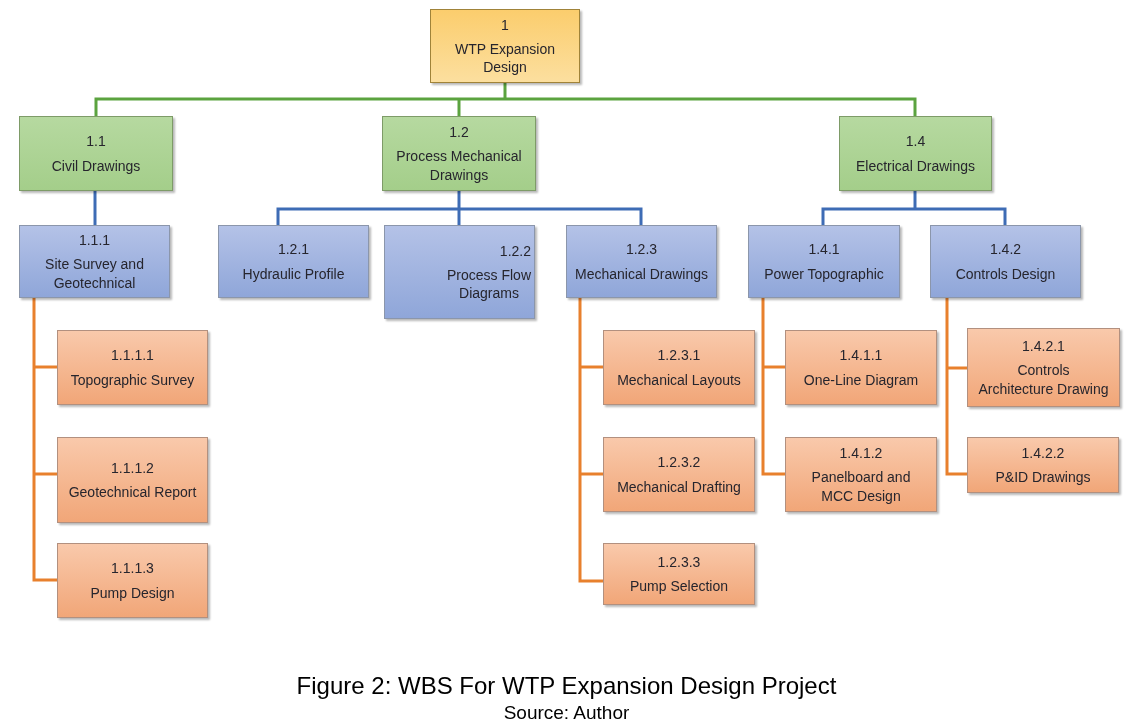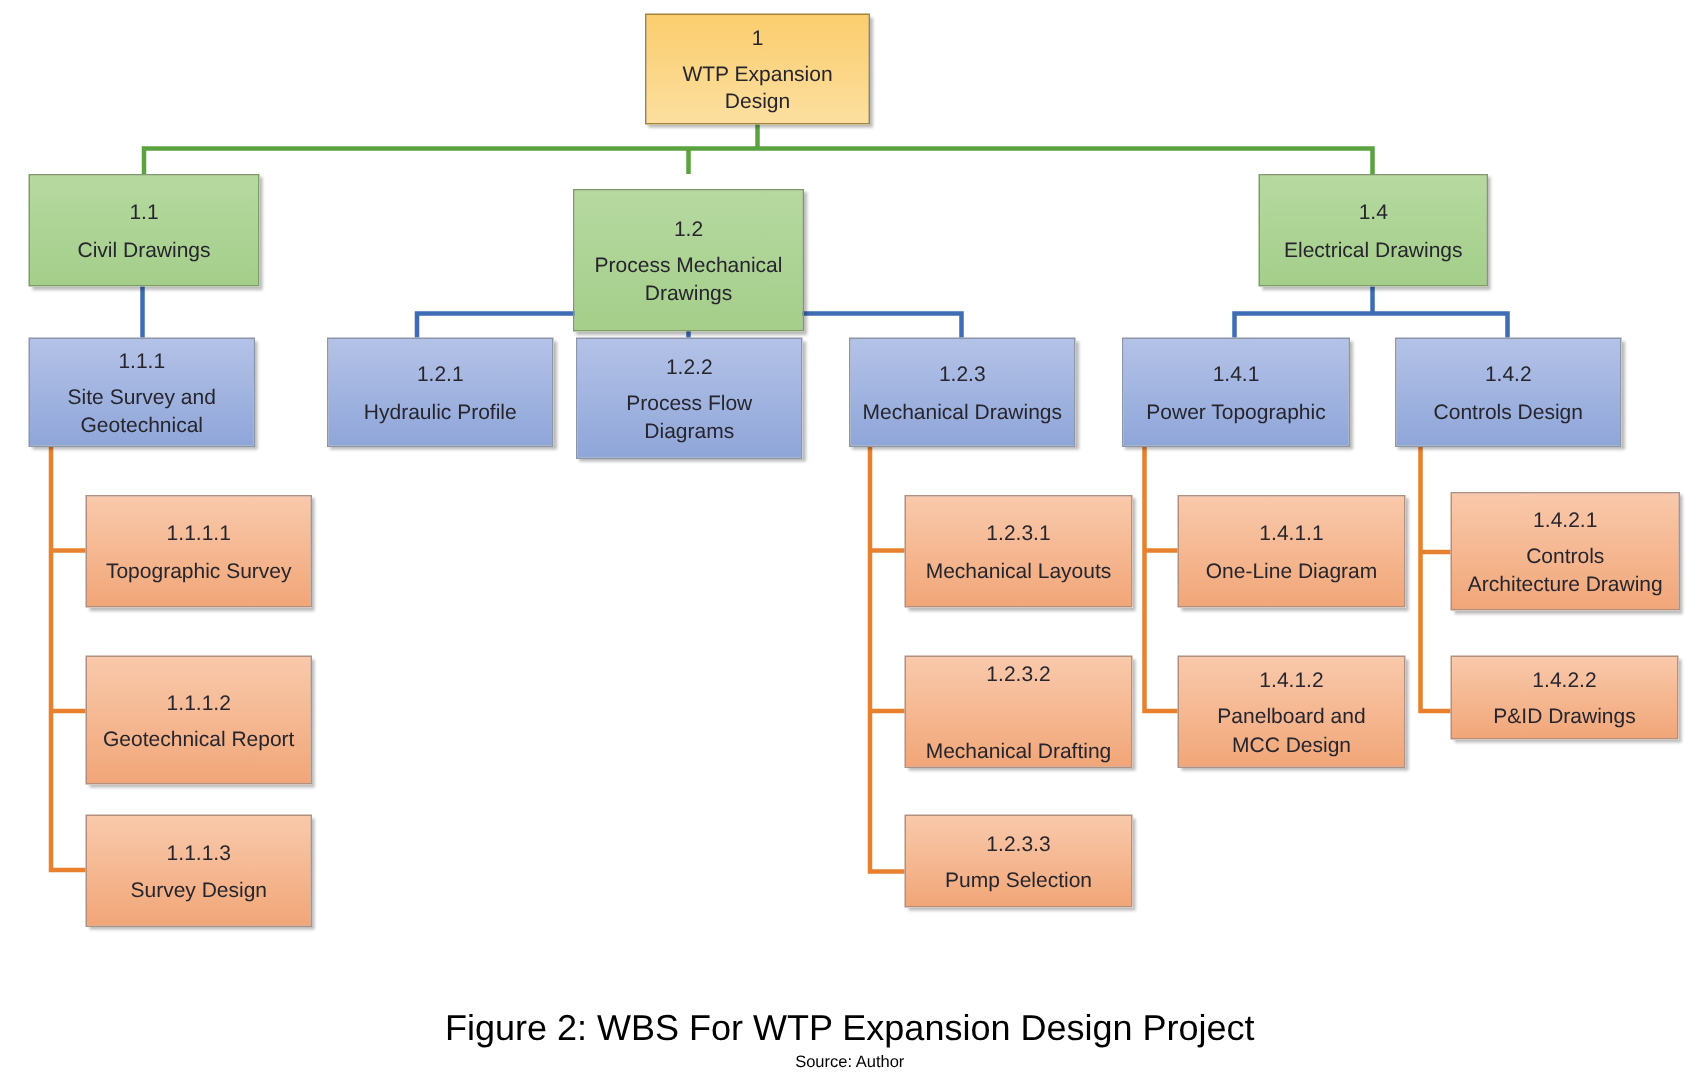--- a/index.html
+++ b/index.html
@@ -101,7 +101,7 @@
         <div class="code">1.1</div>
         <div class="title">Civil Drawings</div>
       </div>
-      <div class="node l2" style="left: 382px; top: 126px; width: 154px; height: 95px; justify-content: center;">
+      <div class="node l2" style="left: 382px; top: 116px; width: 154px; height: 75px; justify-content: center;">
         <div class="code">1.2</div>
         <div class="title">Process Mechanical
 Drawings</div>

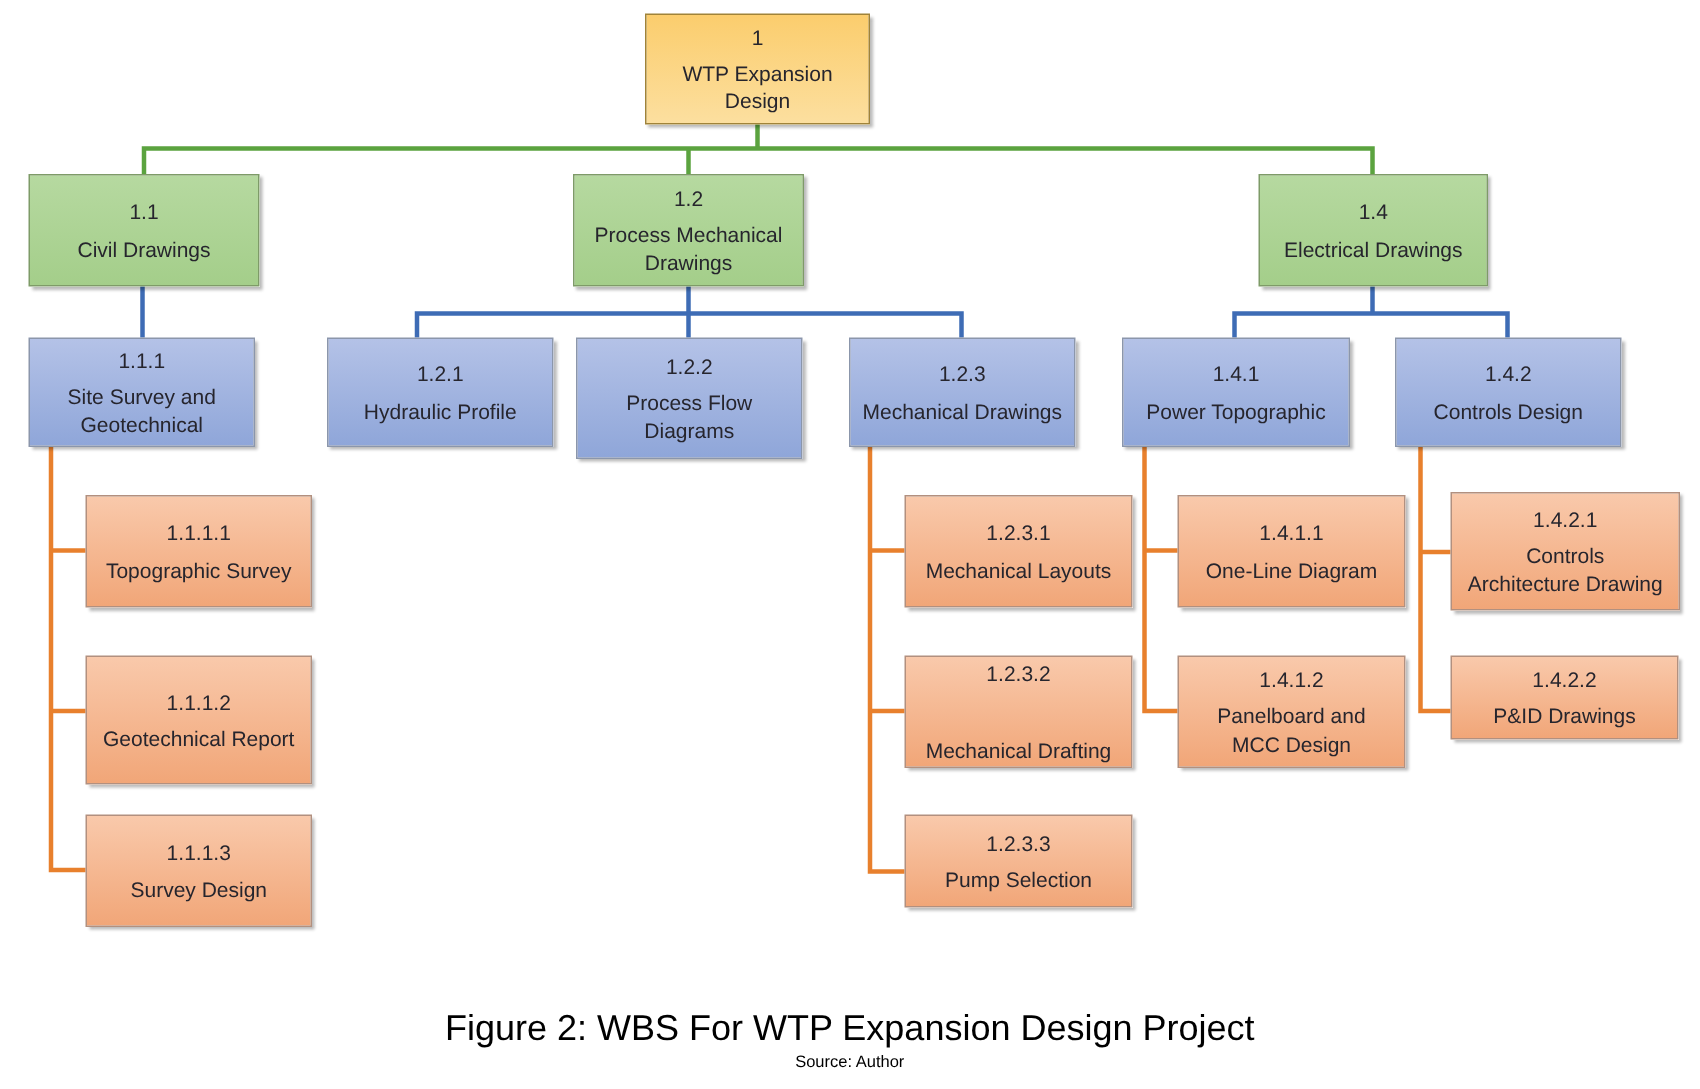--- a/index.html
+++ b/index.html
@@ -119,7 +119,7 @@
         <div class="code">1.2.1</div>
         <div class="title">Hydraulic Profile</div>
       </div>
-      <div class="node l3" style="left: 384px; top: 225px; width: 151px; height: 81px;">
+      <div class="node l3" style="left: 384px; top: 225px; width: 151px; height: 94px; align-items: flex-end;">
         <div class="code">1.2.2</div>
         <div class="title">Process Flow
 Diagrams</div>

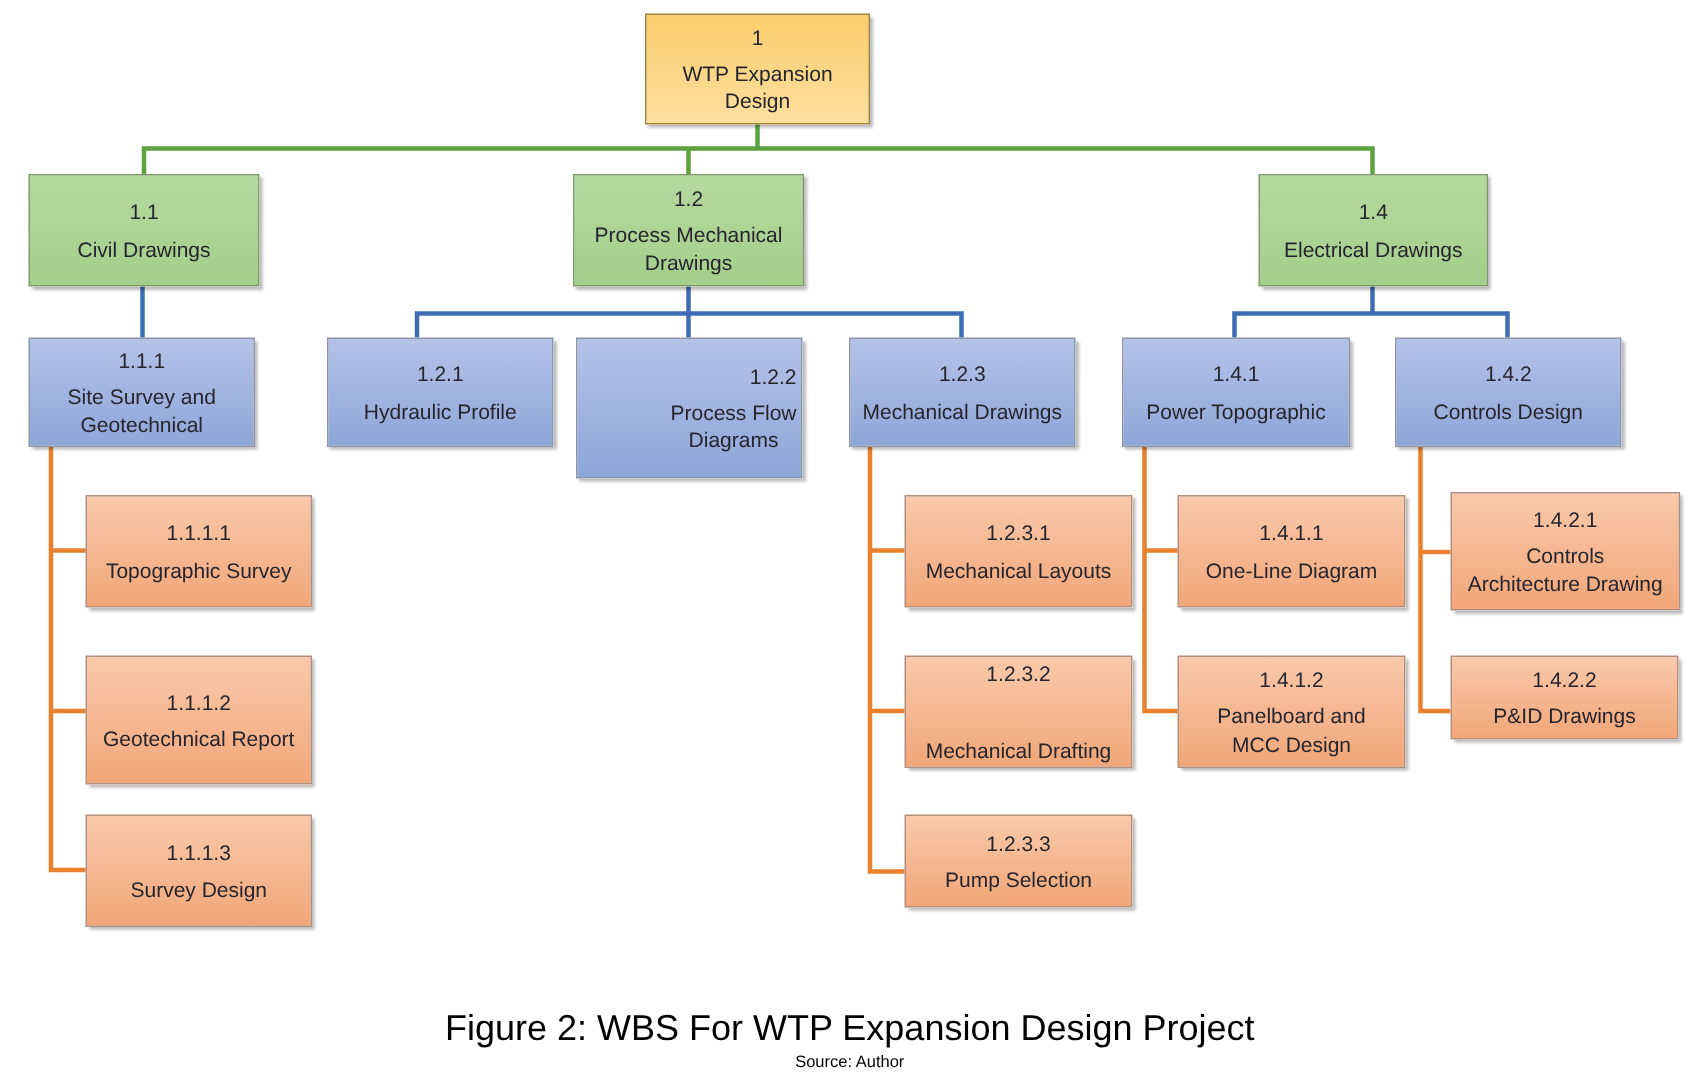--- a/index.html
+++ b/index.html
@@ -152,7 +152,7 @@
         <div class="code">1.2.3.1</div>
         <div class="title">Mechanical Layouts</div>
       </div>
-      <div class="node l4" style="left: 603px; top: 437px; width: 152px; height: 75px; justify-content: space-between;">
+      <div class="node l4" style="left: 603px; top: 437px; width: 152px; height: 75px;">
         <div class="code">1.2.3.2</div>
         <div class="title">Mechanical Drafting</div>
       </div>

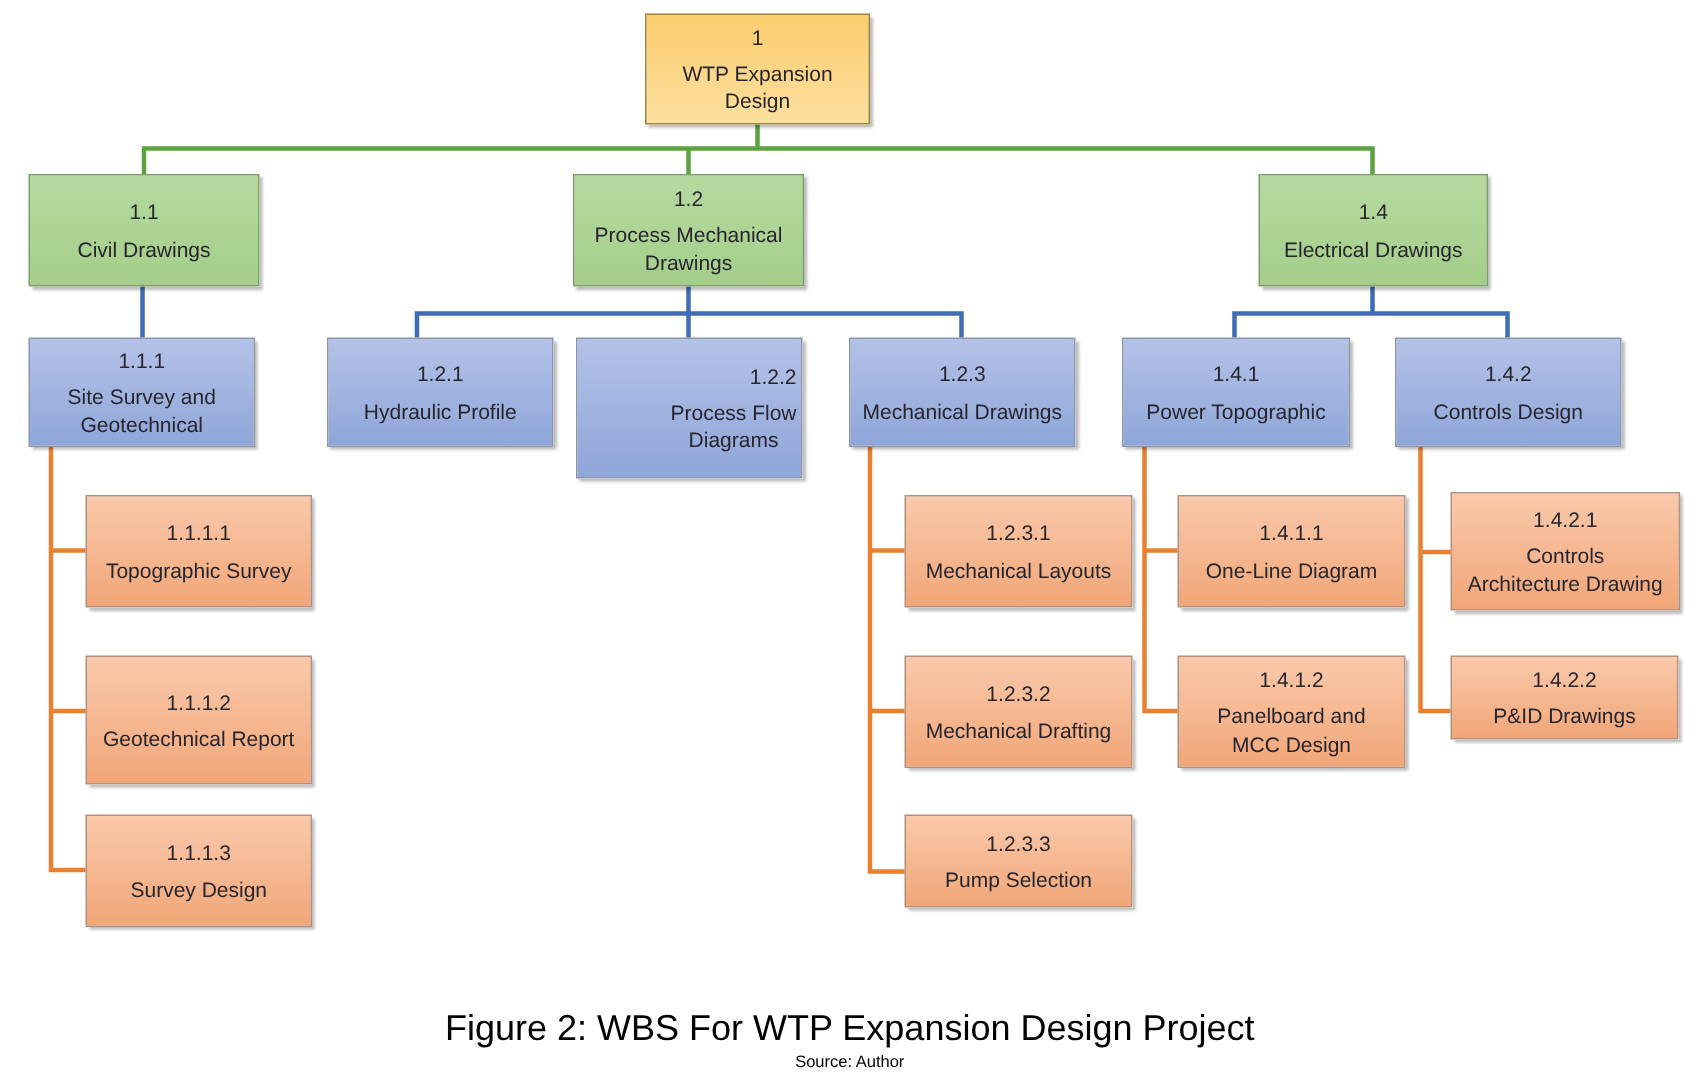--- a/index.html
+++ b/index.html
@@ -146,7 +146,7 @@
       </div>
       <div class="node l4" style="left: 57px; top: 543px; width: 151px; height: 75px;">
         <div class="code">1.1.1.3</div>
-        <div class="title">Survey Design</div>
+        <div class="title">Pump Design</div>
       </div>
       <div class="node l4" style="left: 603px; top: 330px; width: 152px; height: 75px;">
         <div class="code">1.2.3.1</div>

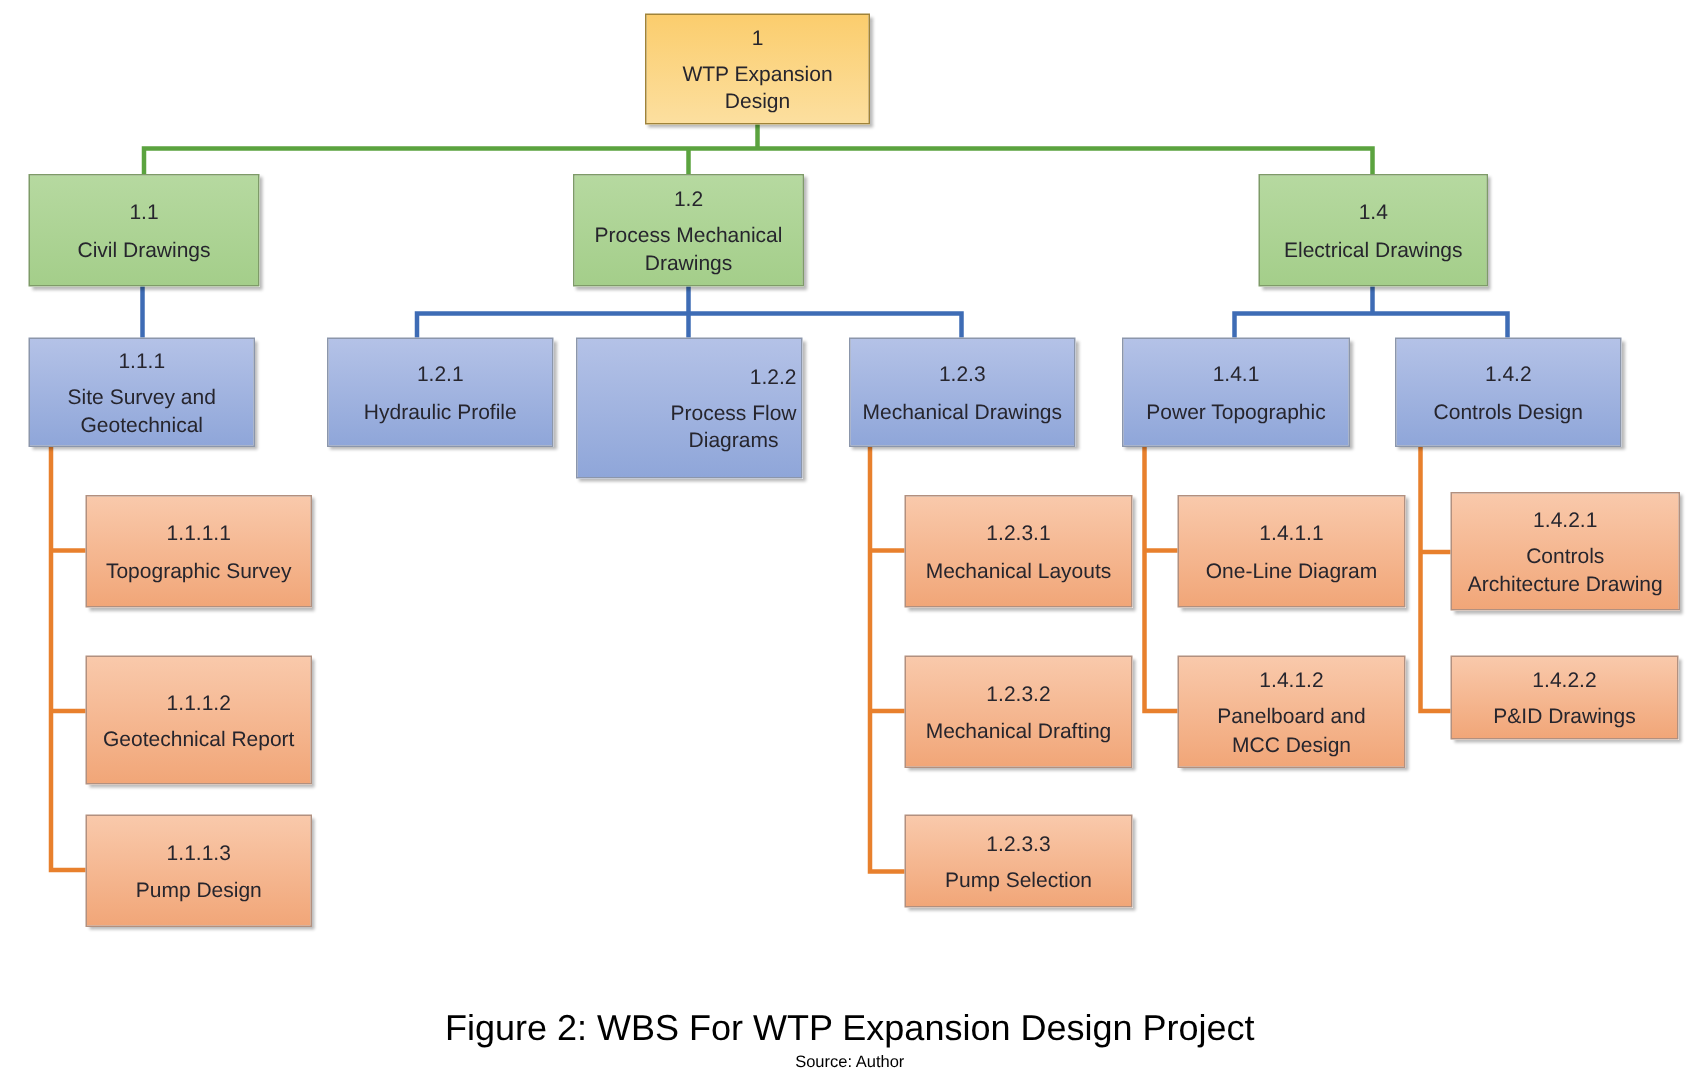--- a/index.html
+++ b/index.html
@@ -62,7 +62,7 @@
     left: 0; top: 702px;
     width: 100%;
     text-align: center;
-    font-size: 11px;
+    font-size: 19px;
     color: #000000;
   }
 </style>

